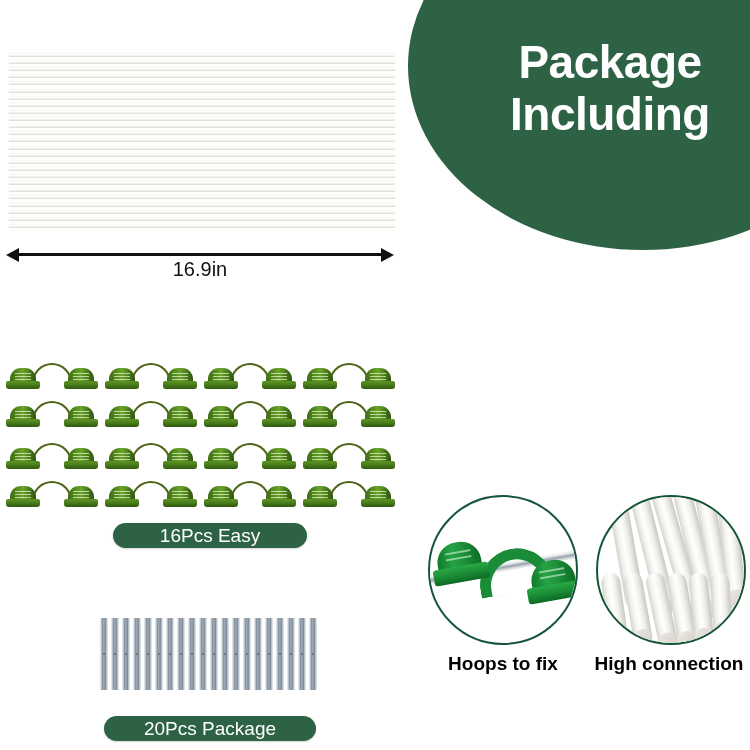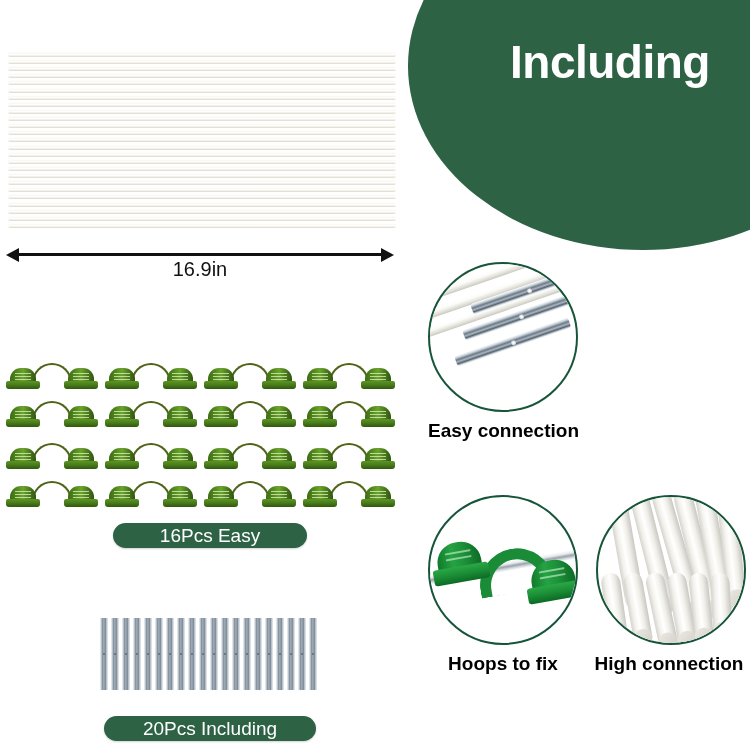--- a/index.html
+++ b/index.html
@@ -380,6 +380,7 @@
 
   <div class="header-blob"></div>
   <div class="header-title">
+    <span class="line">Package</span>
     <span class="line">Including</span>
   </div>
 

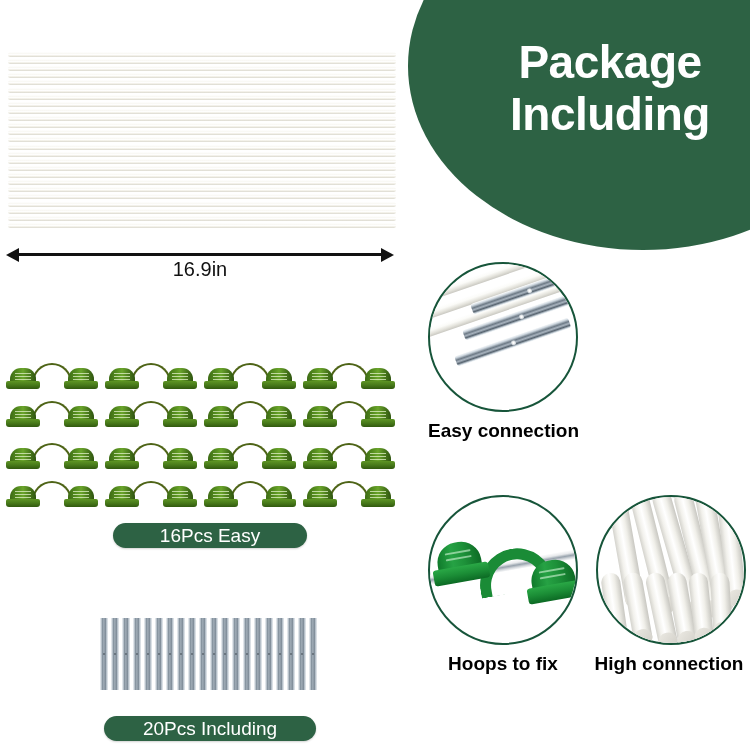--- a/index.html
+++ b/index.html
@@ -792,23 +792,6 @@
     </div>
   <div class="pill pill-connects">20Pcs Including</div>
 
-  <div class="feature f-easy-connection">
-    <div class="feature-circle">
-      <div class="ec-rod" style="top:44px;"></div>
-      <div class="ec-rod" style="top:62px;"></div>
-      <div class="ec-rod" style="top:80px;"></div>
-      <div class="ec-sleeve" style="left:42px; top:40px;">
-          <span class="pin"></span>
-        </div>
-      <div class="ec-sleeve" style="left:34px; top:66px;">
-          <span class="pin"></span>
-        </div>
-      <div class="ec-sleeve" style="left:26px; top:92px;">
-          <span class="pin"></span>
-        </div>
-    </div>
-    <div class="feature-label">Easy connection</div>
-  </div>
 
 
   <div class="feature f-easy-to-fix">

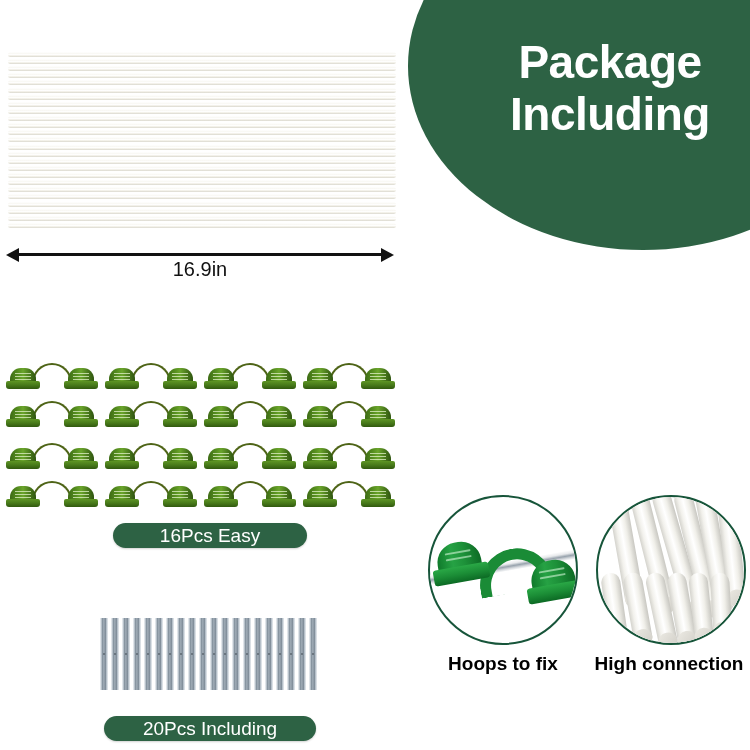--- a/index.html
+++ b/index.html
@@ -790,7 +790,7 @@
         <span class="dot"></span>
       </div>
     </div>
-  <div class="pill pill-connects">20Pcs Including</div>
+  <div class="pill pill-connects">20Pcs Package</div>
 
 
 

